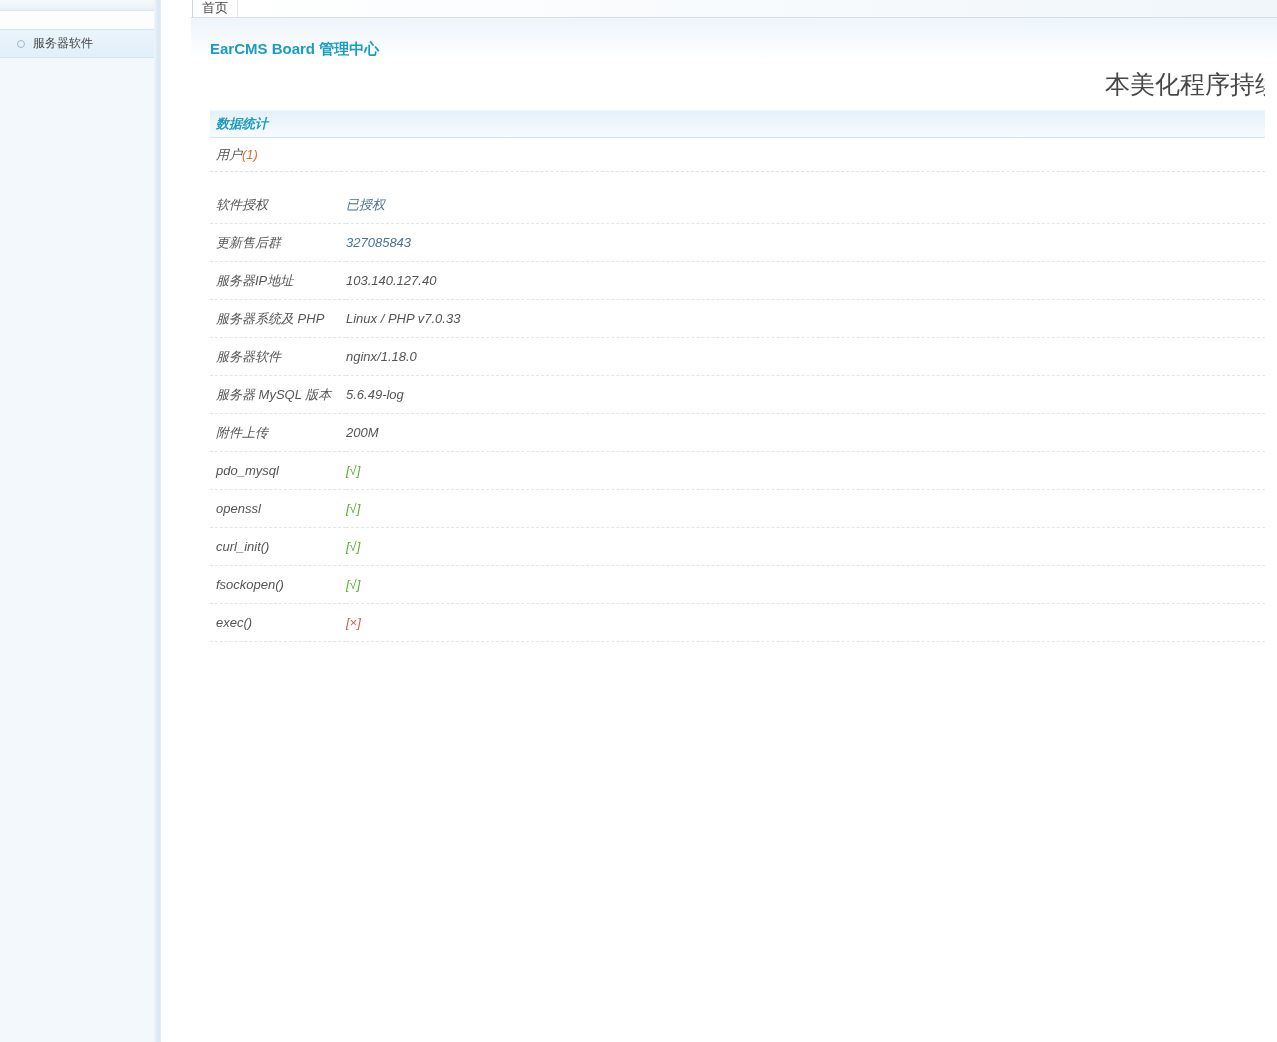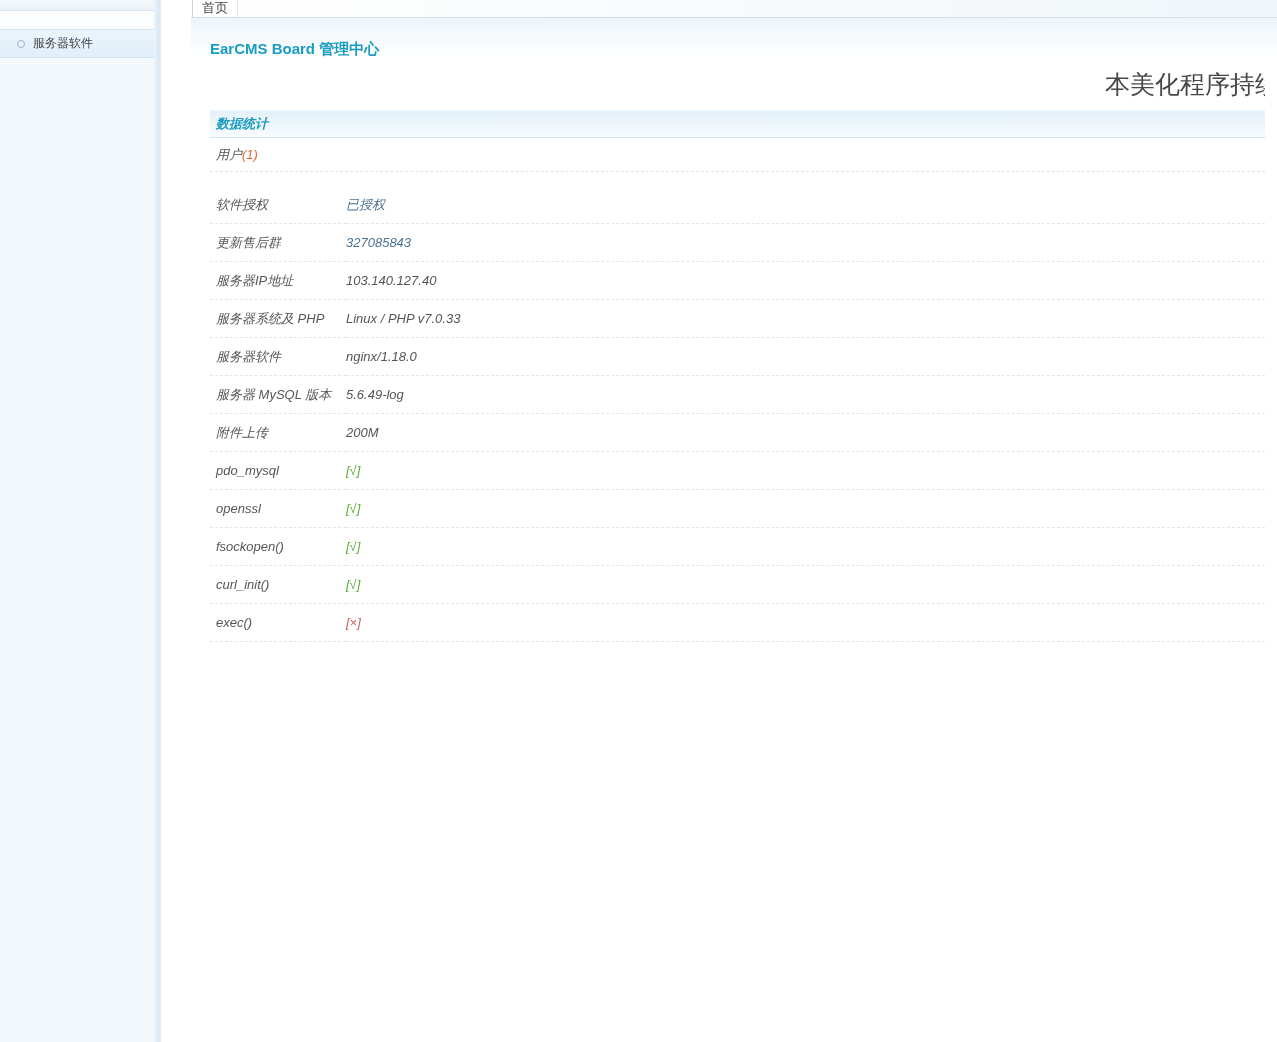--- a/index.html
+++ b/index.html
@@ -168,11 +168,11 @@
                 <td class="cell-value"><span class="val-ok">[√]</span></td>
               </tr>
               <tr>
-                <td class="cell-label">fsockopen()</td>
+                <td class="cell-label">curl_init()</td>
                 <td class="cell-value"><span class="val-ok">[√]</span></td>
               </tr>
               <tr>
-                <td class="cell-label">curl_init()</td>
+                <td class="cell-label">fsockopen()</td>
                 <td class="cell-value"><span class="val-ok">[√]</span></td>
               </tr>
               <tr>

